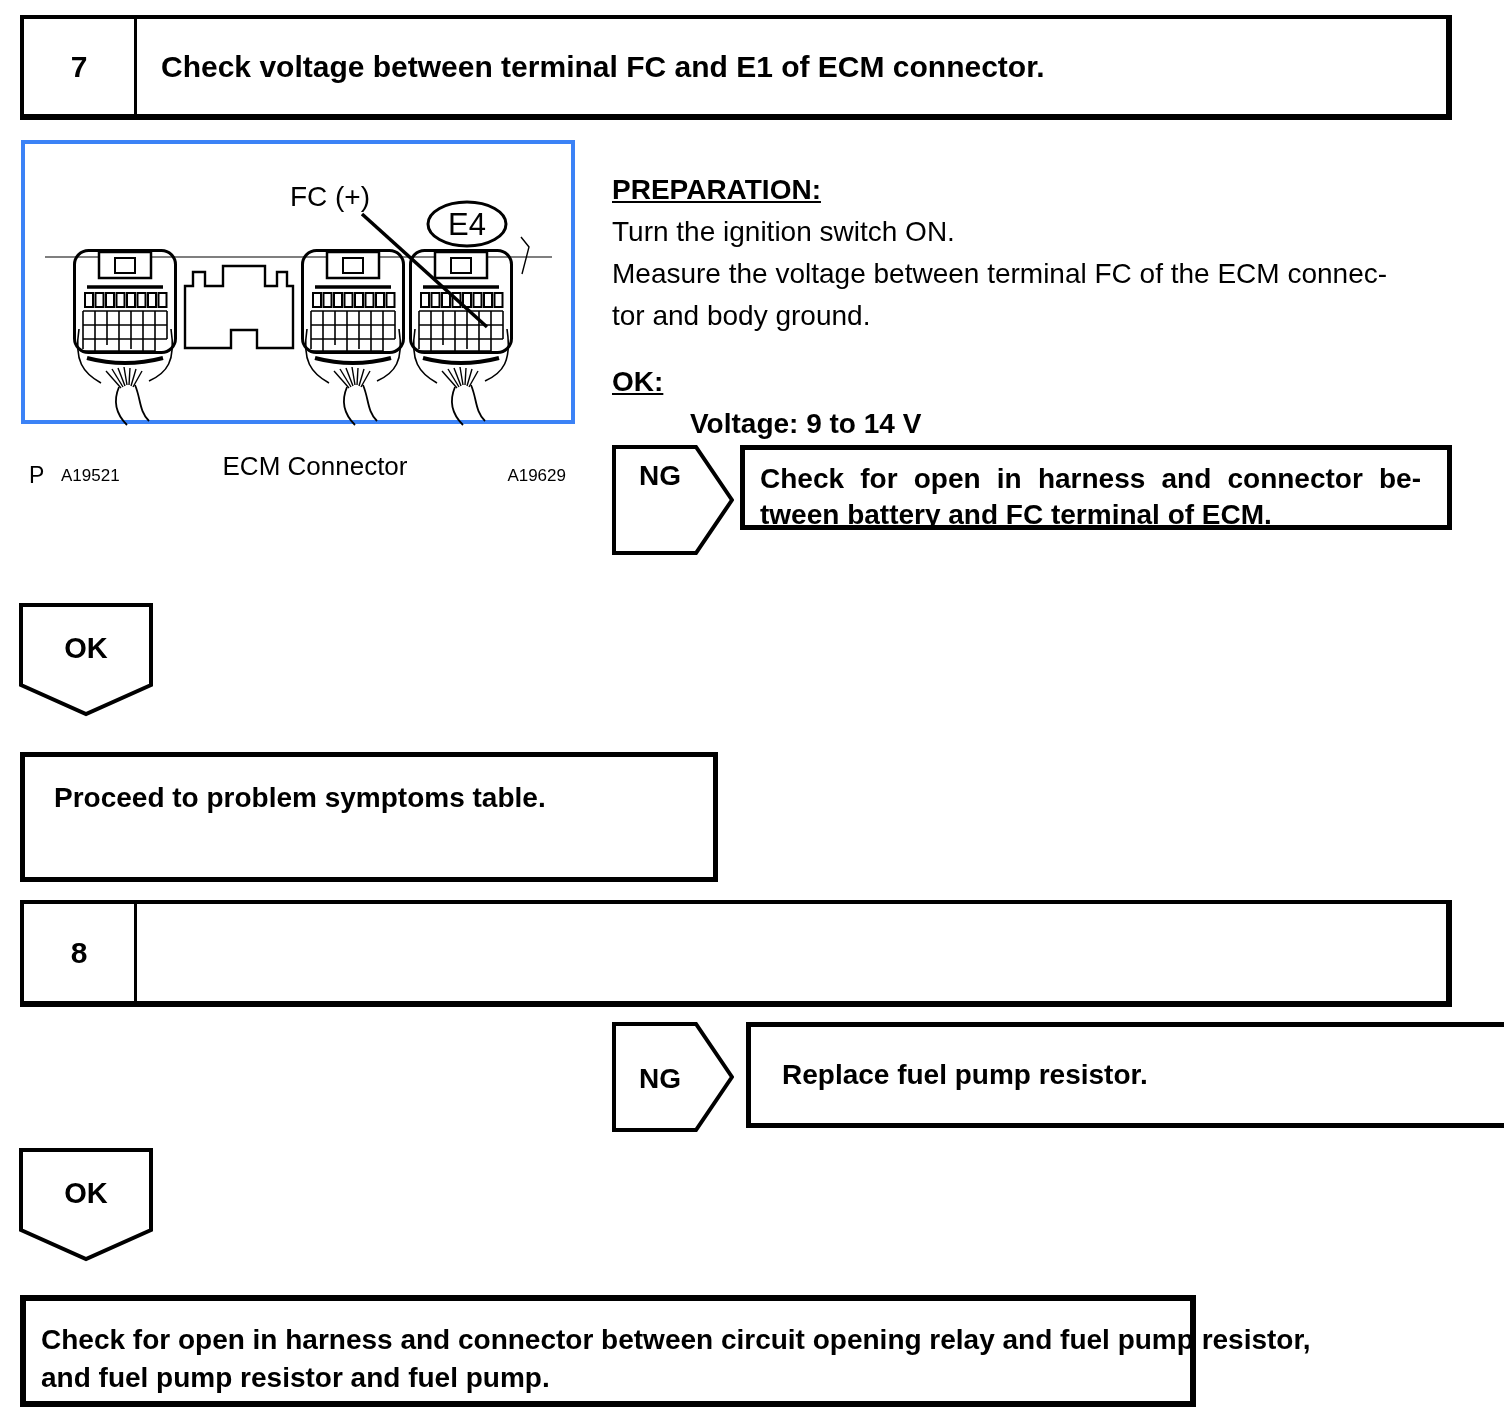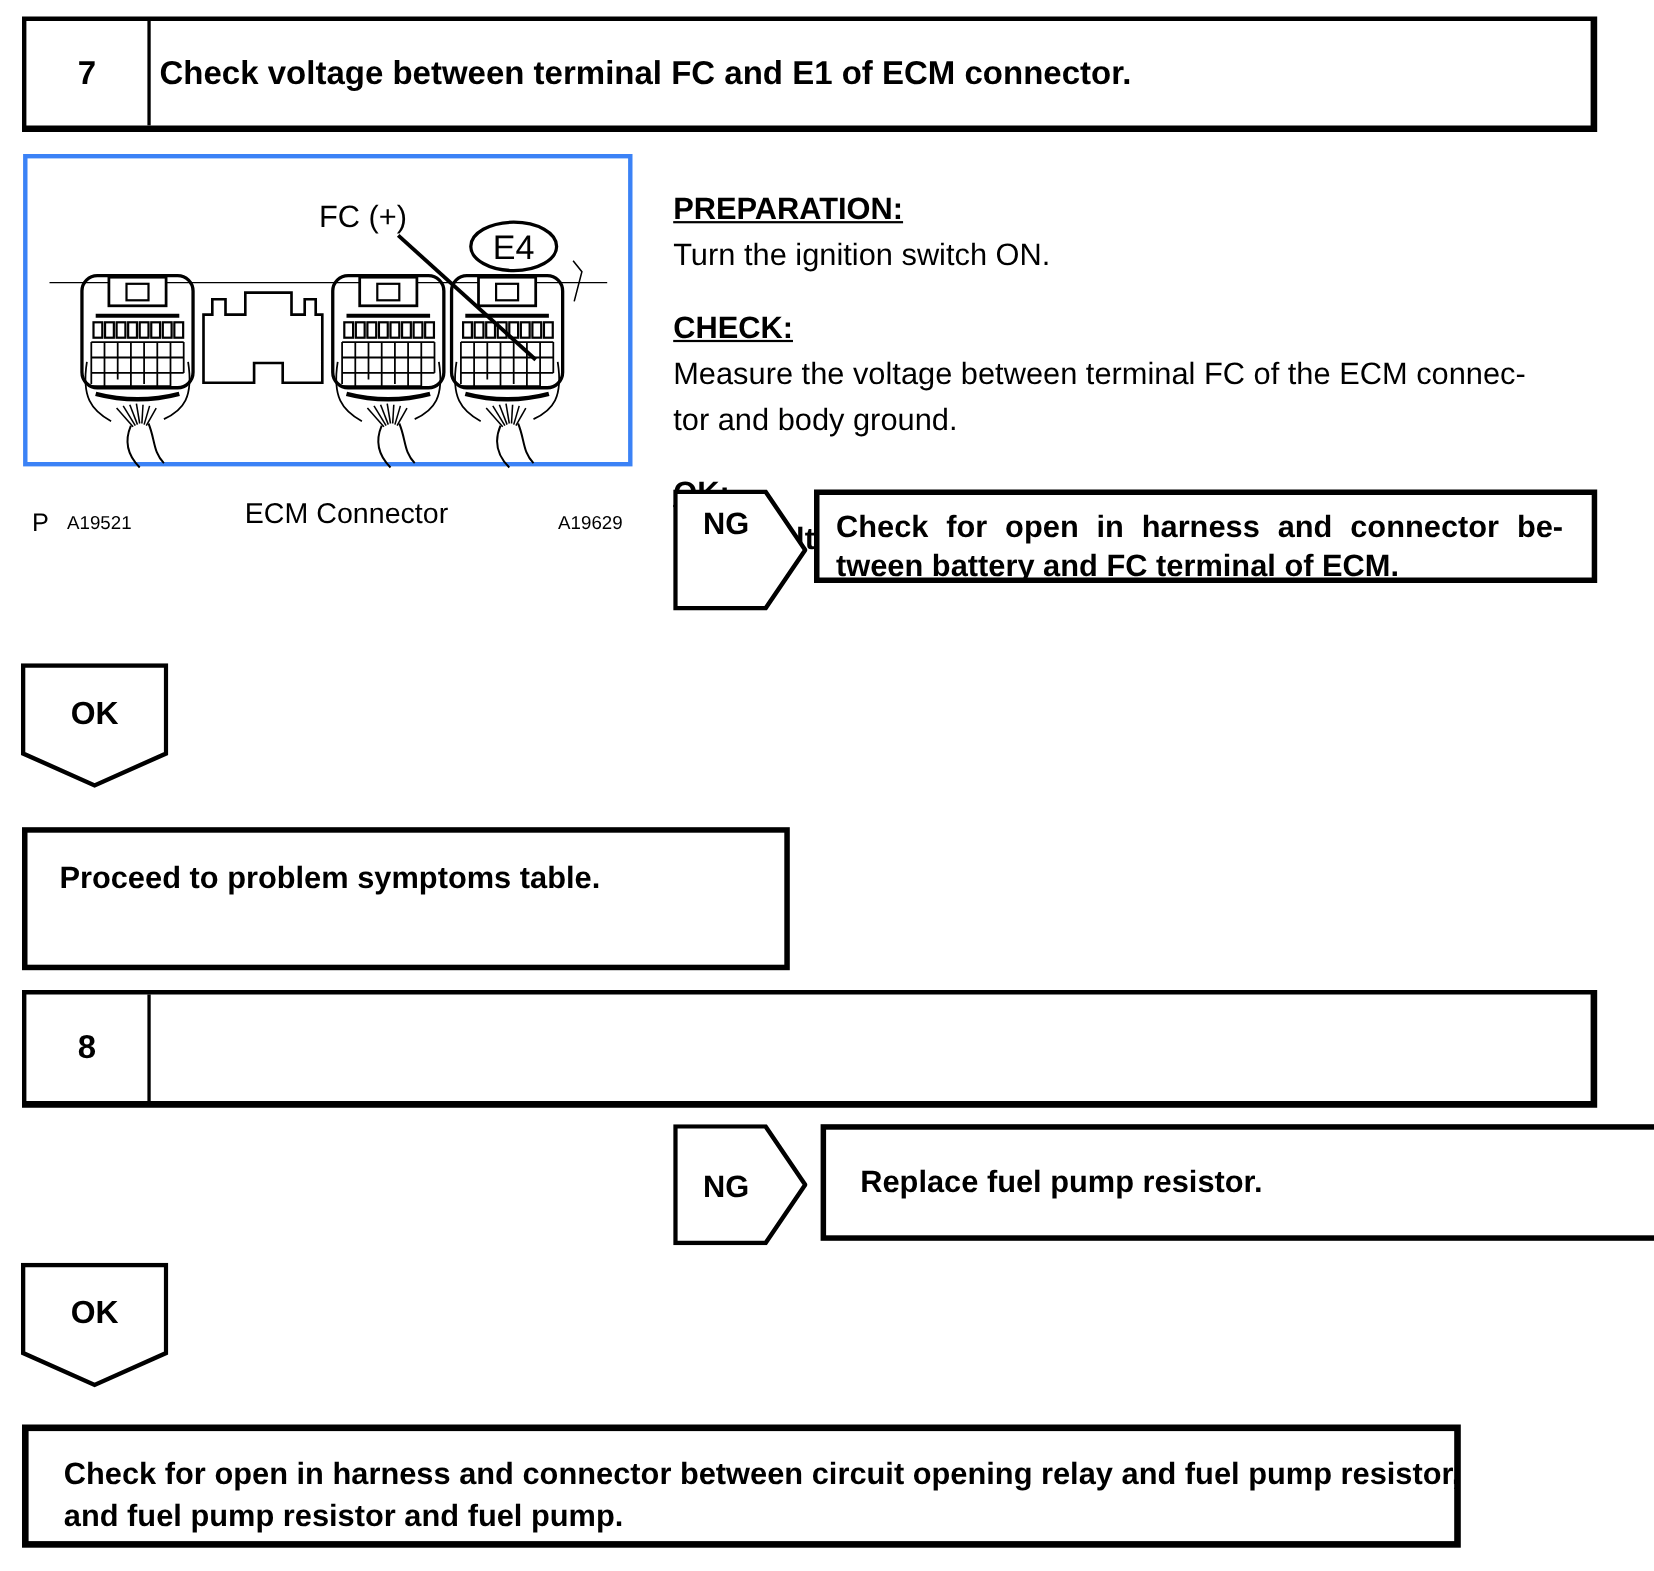--- a/index.html
+++ b/index.html
@@ -13,7 +13,7 @@
   .step-num{width:110px;border-right:3px solid #000;display:flex;
             align-items:center;justify-content:center;
             font-weight:bold;font-size:30px;}
-  .step-title{flex:1;display:flex;align-items:center;padding-left:8px;
+  .step-title{flex:1;display:flex;align-items:center;padding-left:24px;
               font-weight:bold;font-size:30px;white-space:nowrap;}
 
   

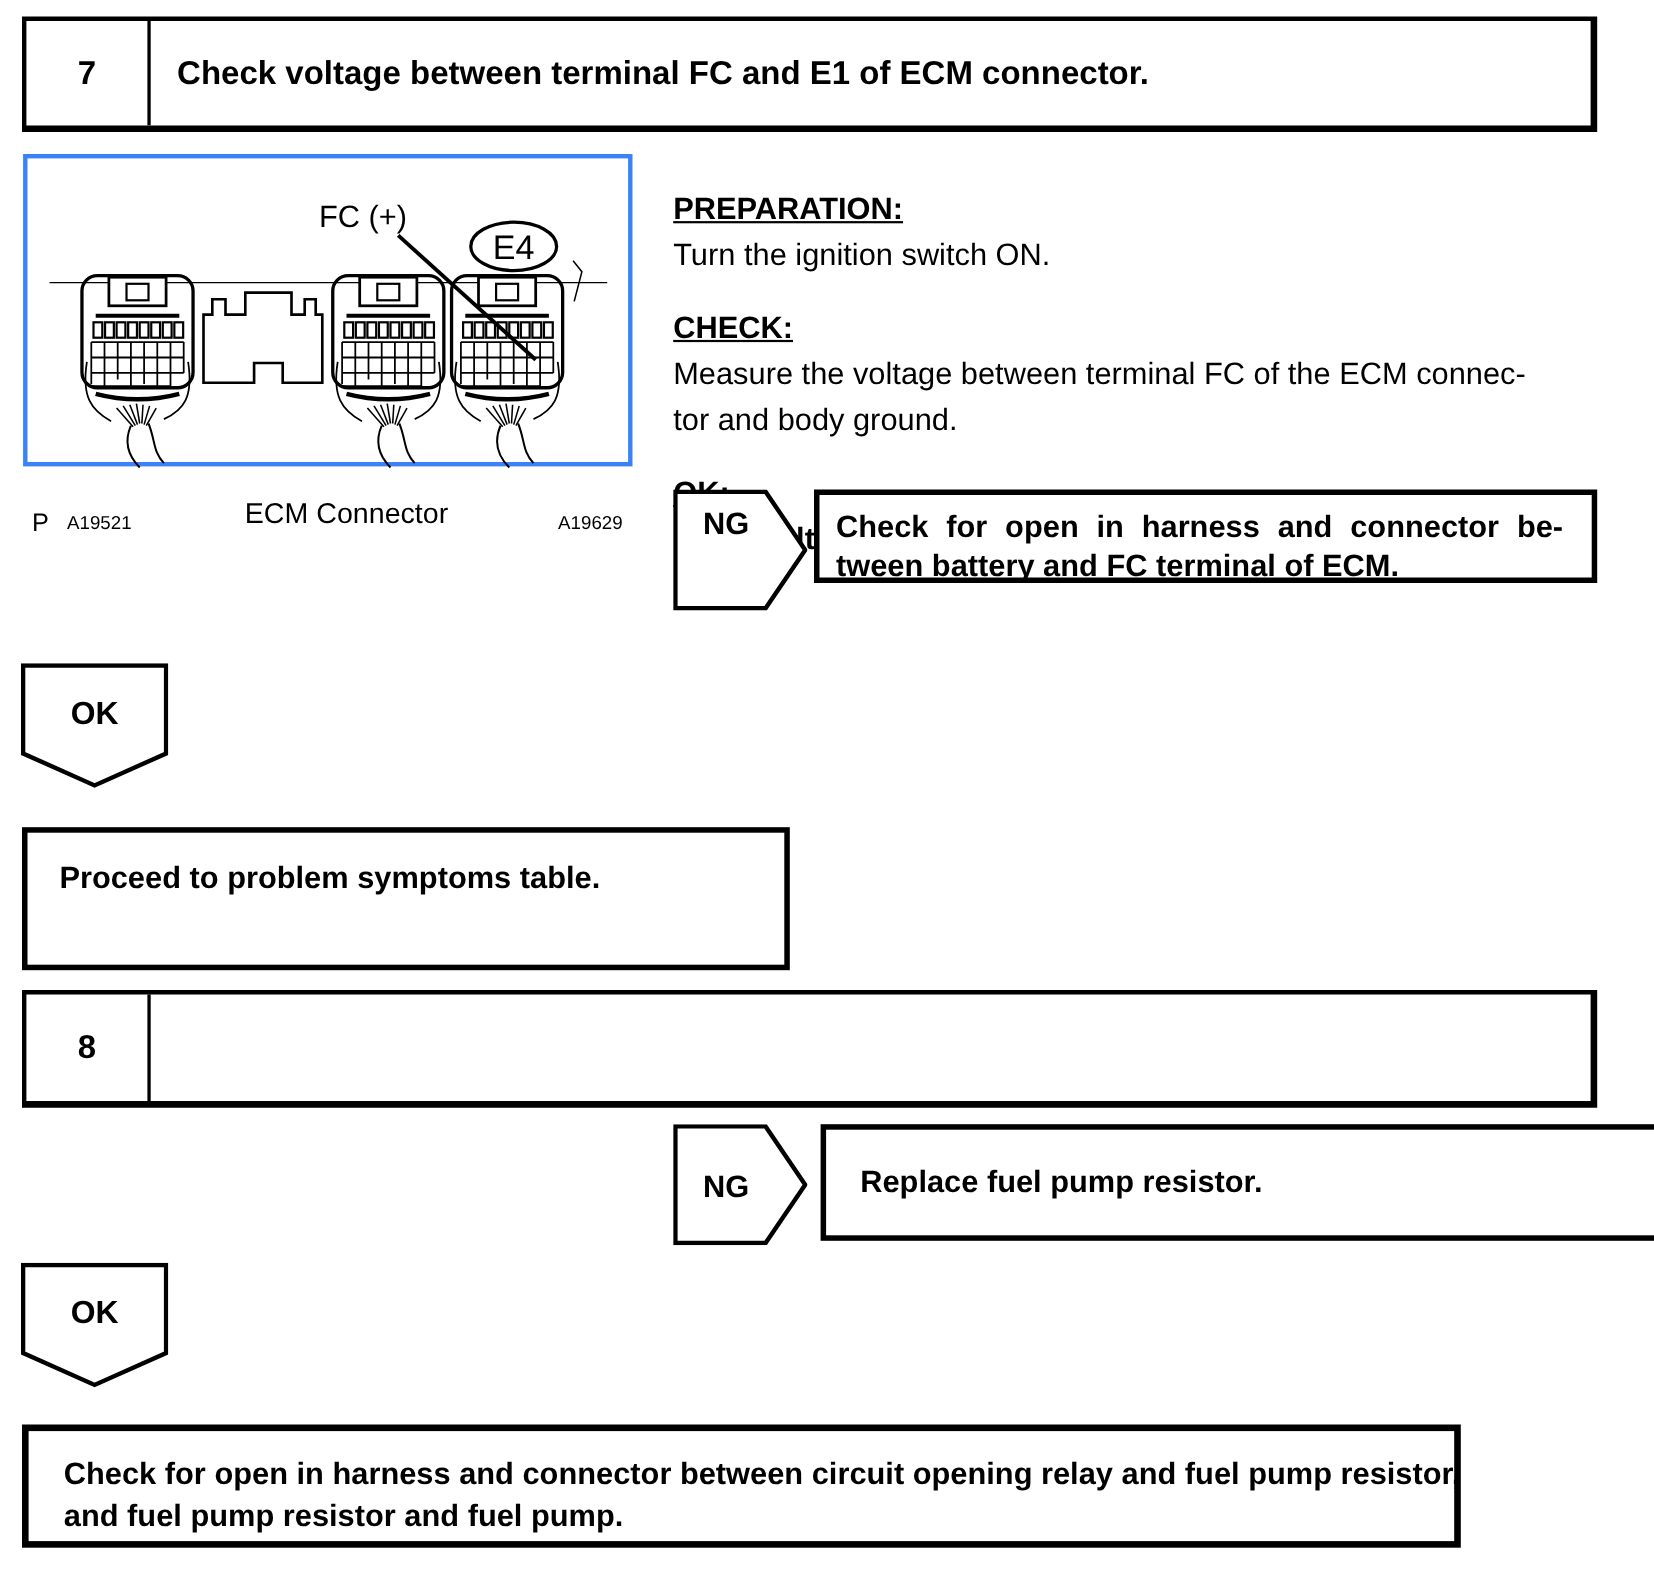--- a/index.html
+++ b/index.html
@@ -130,7 +130,6 @@
   <div class="instructions">
     <div class="ins-line lbl">PREPARATION:</div>
     <div class="ins-line">Turn the ignition switch ON.</div>
-    <div class="ins-line lbl">CHECK:</div>
     <div class="ins-line">Measure the voltage between terminal FC of the ECM connec-</div>
     <div class="ins-line">tor and body ground.</div>
     <div class="ins-line lbl">OK:</div>

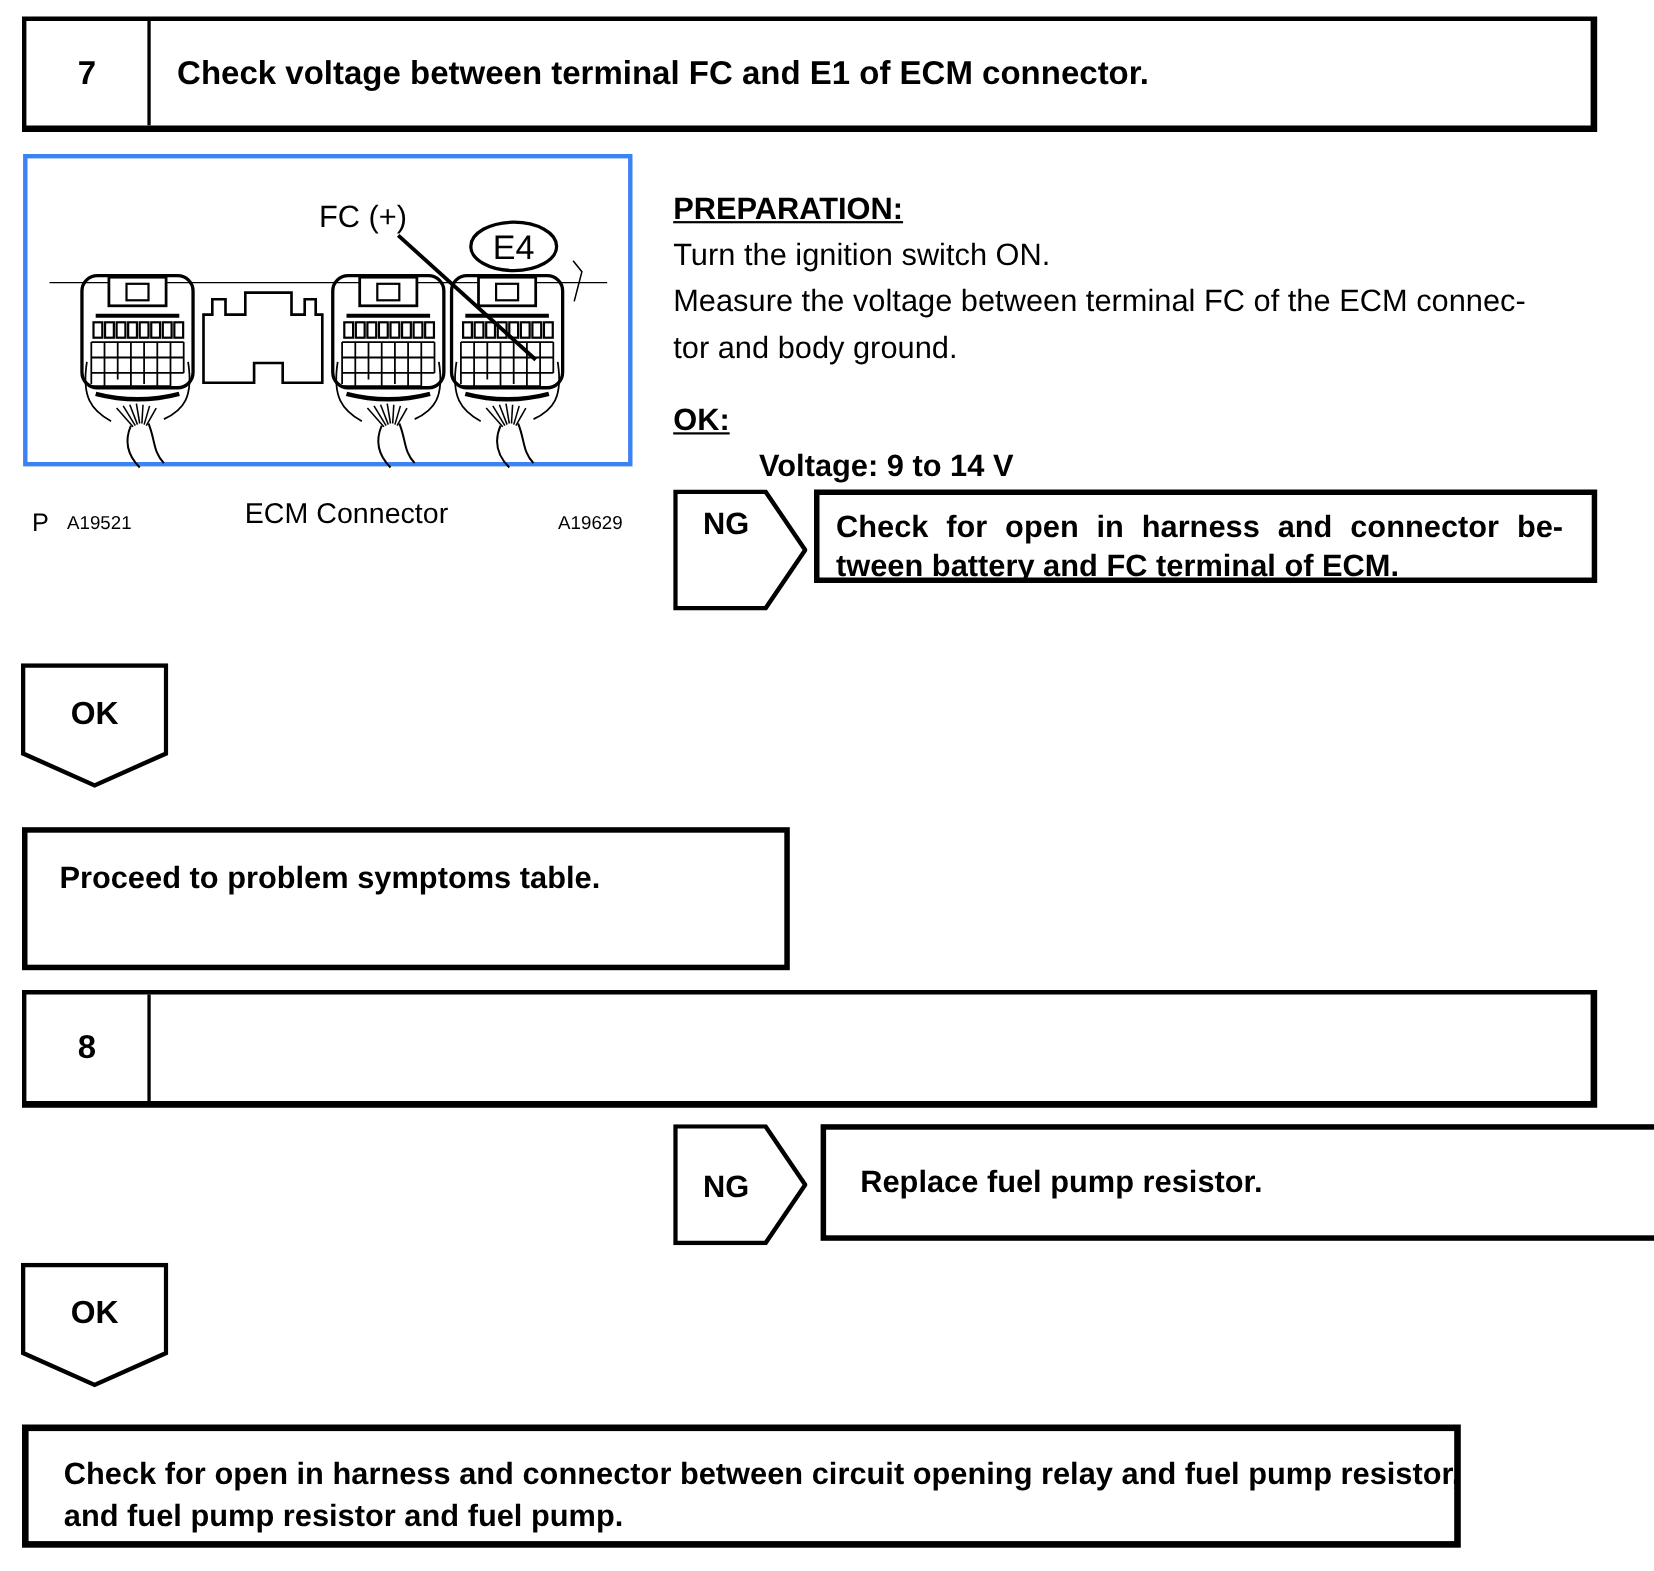--- a/index.html
+++ b/index.html
@@ -38,8 +38,8 @@
   .ng-box-2{left:746px;top:1022px;width:849px;height:106px;
             display:flex;align-items:center;padding-left:31px;}
   .proceed-box{left:20px;top:752px;width:698px;height:130px;padding:25px 0 0 29px;}
-  .final-box{left:20px;top:1295px;width:1308px;height:112px;
-             border-width:6px;padding:20px 0 0 32px;line-height:38px;}
+  .final-box{left:20px;top:1295px;width:1176px;height:112px;
+             border-width:6px;padding:20px 0 0 15px;line-height:38px;}
   .final-box div{white-space:nowrap;}
 
   .ok-arrow{position:absolute;width:134px;height:114px;}

